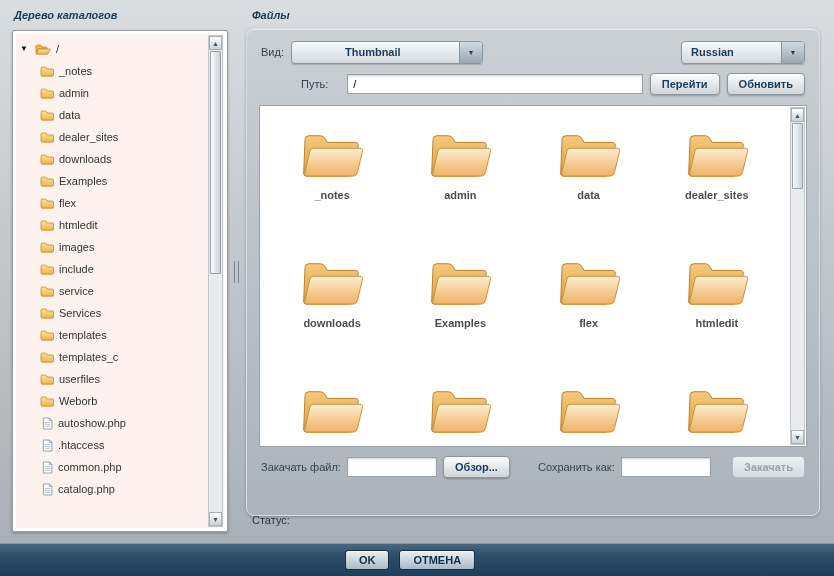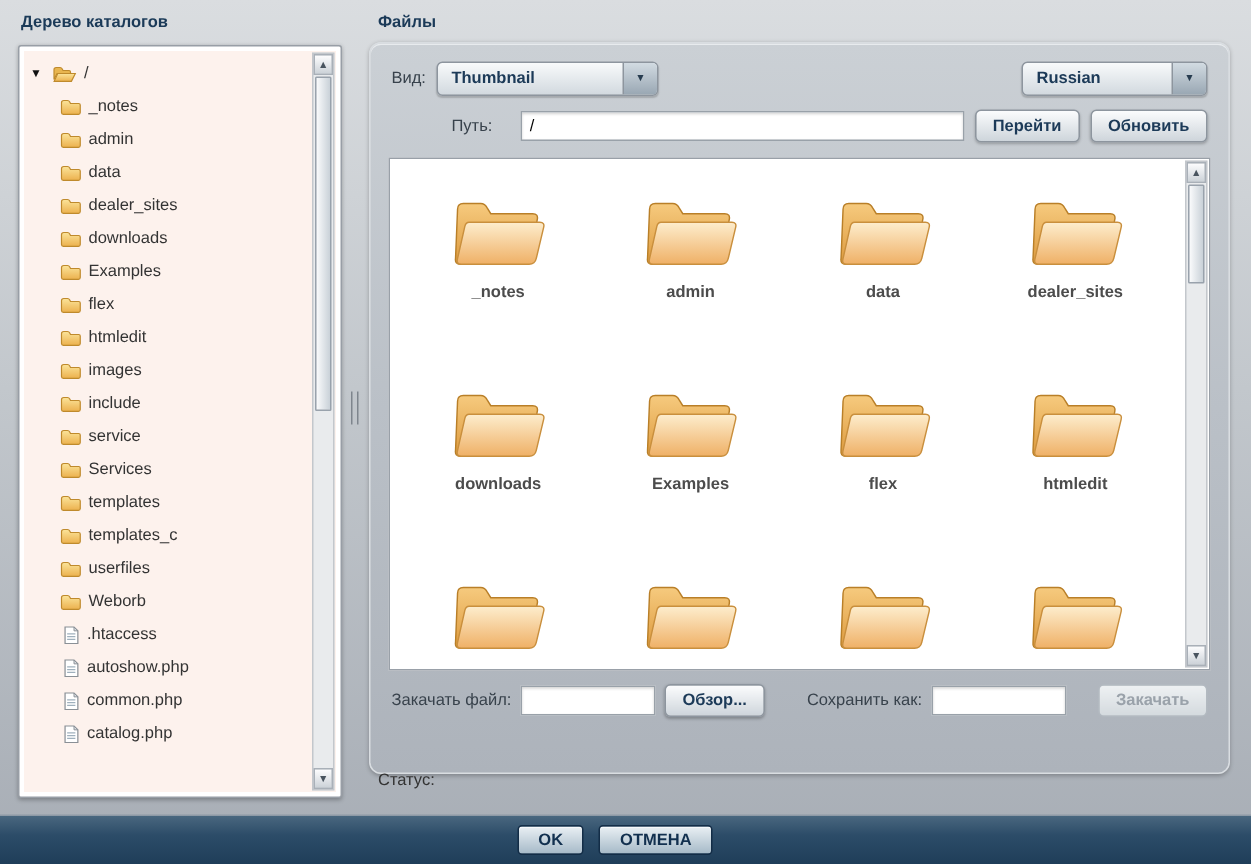--- a/index.html
+++ b/index.html
@@ -9,7 +9,7 @@
     background:linear-gradient(#dadde0 0%,#c2c7cc 45%,#a7adb5 100%);
   }
   
-  .panel-title{font-size:11px;font-weight:bold;color:#1b3a58;}
+  .panel-title{font-size:11px;font-weight:bold;color:#1b3a58;font-style:italic;}
   
   .left-panel{position:absolute;left:8px;top:6px;width:224px;bottom:38px;}
   .left-panel .panel-title{position:absolute;left:6px;top:3px;}

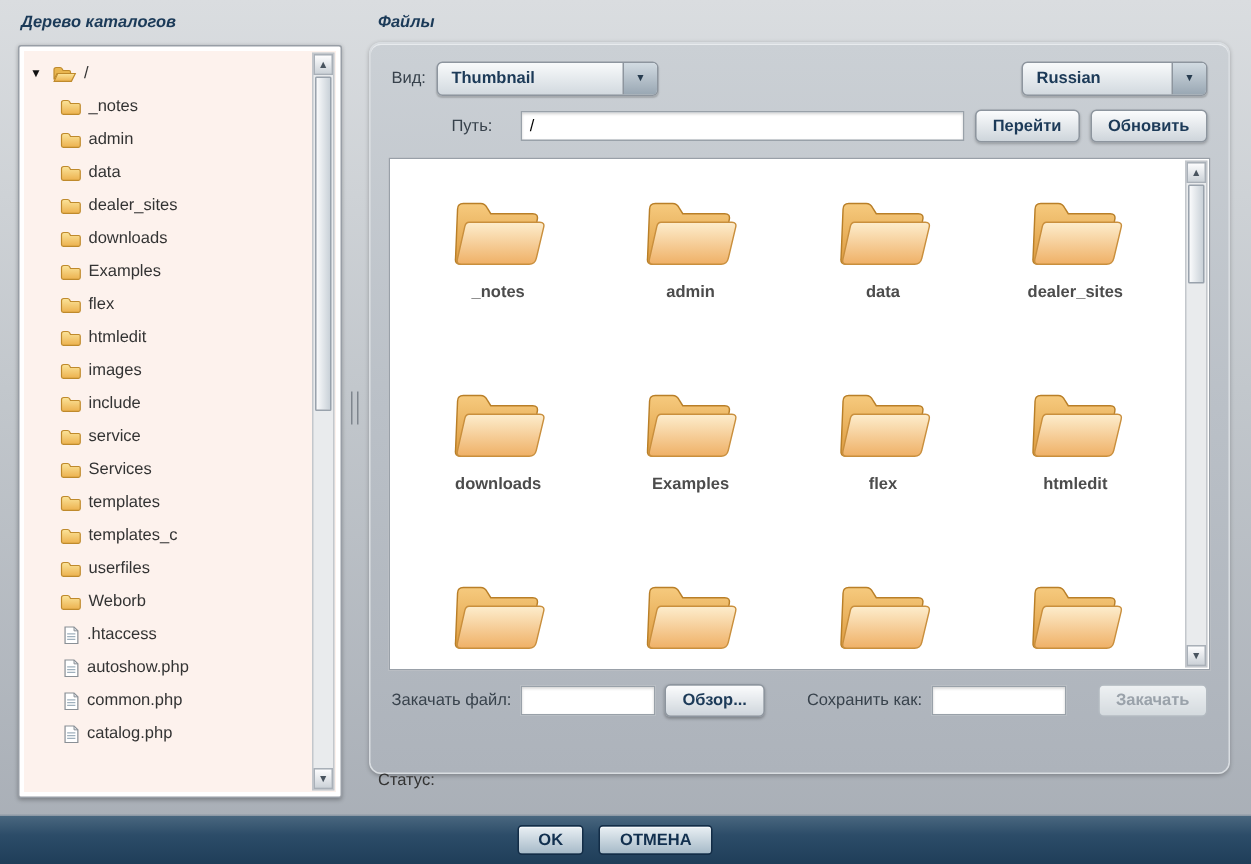--- a/index.html
+++ b/index.html
@@ -53,7 +53,7 @@
   
   .dropdown{height:21px;display:flex;align-items:stretch;border:1px solid #8d959e;border-radius:4px;
     overflow:hidden;background:linear-gradient(#f8fafb,#d2d9df);box-shadow:0 1px 1px rgba(0,0,0,.18);cursor:default;}
-  .dd-view{width:146px;}
+  .dd-view{width:146px;padding-left:44px;}
   .dd-lang{width:122px;}
   .dd-text{flex:1;display:flex;align-items:center;padding:0 9px;font-size:11px;font-weight:bold;color:#1c3a58;}
   .dd-btn{width:22px;background:linear-gradient(#d2dbe2,#99a7b3);border-left:1px solid #8d959e;

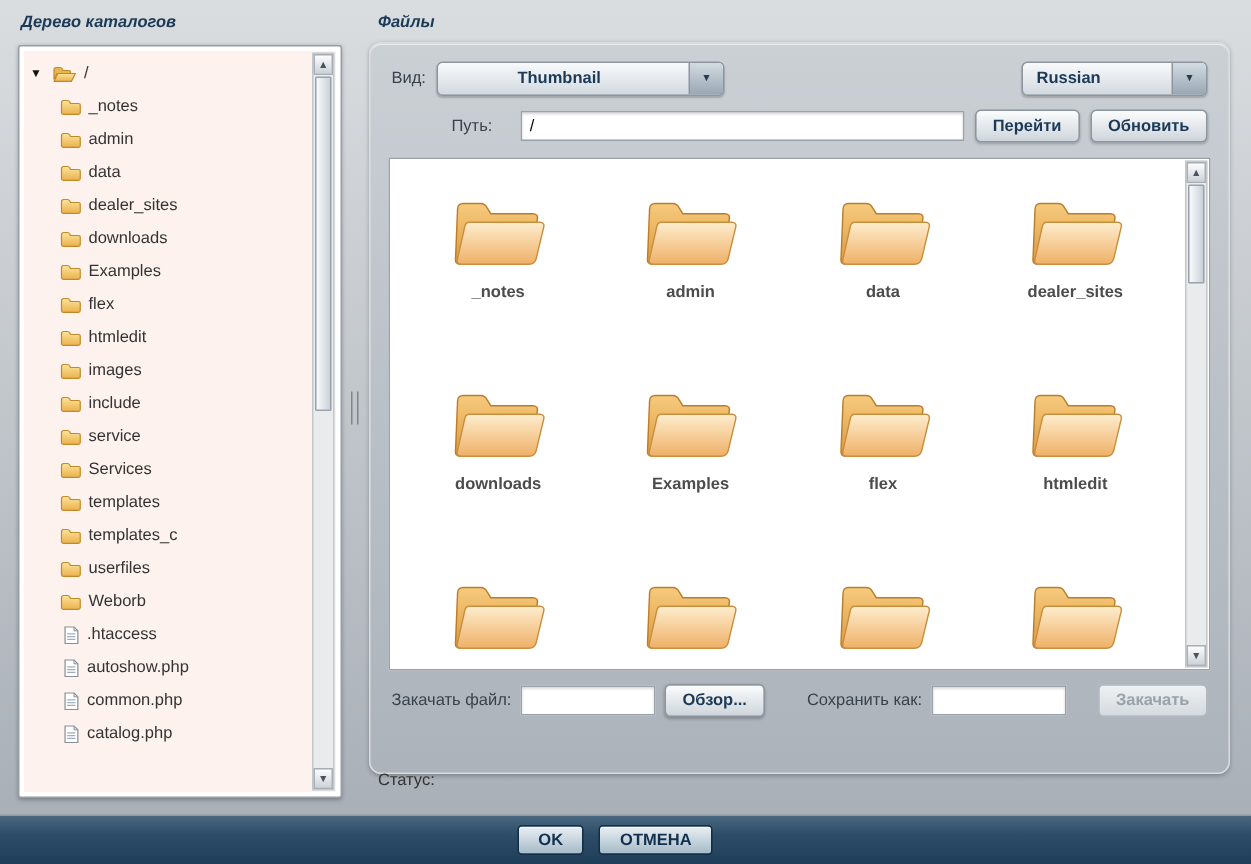--- a/index.html
+++ b/index.html
@@ -243,7 +243,7 @@
       <line x1="3" y1="8" x2="9" y2="8" stroke="#9fb0bd" stroke-width="0.8"></line>
       <line x1="3" y1="10" x2="9" y2="10" stroke="#9fb0bd" stroke-width="0.8"></line>
     </svg>
-    <span class="tree-lbl">.htaccess</span>
+    <span class="tree-lbl">autoshow.php</span>
   </div>
 
   <div class="tree-item file">
@@ -254,7 +254,7 @@
       <line x1="3" y1="8" x2="9" y2="8" stroke="#9fb0bd" stroke-width="0.8"></line>
       <line x1="3" y1="10" x2="9" y2="10" stroke="#9fb0bd" stroke-width="0.8"></line>
     </svg>
-    <span class="tree-lbl">autoshow.php</span>
+    <span class="tree-lbl">.htaccess</span>
   </div>
 
   <div class="tree-item file">

